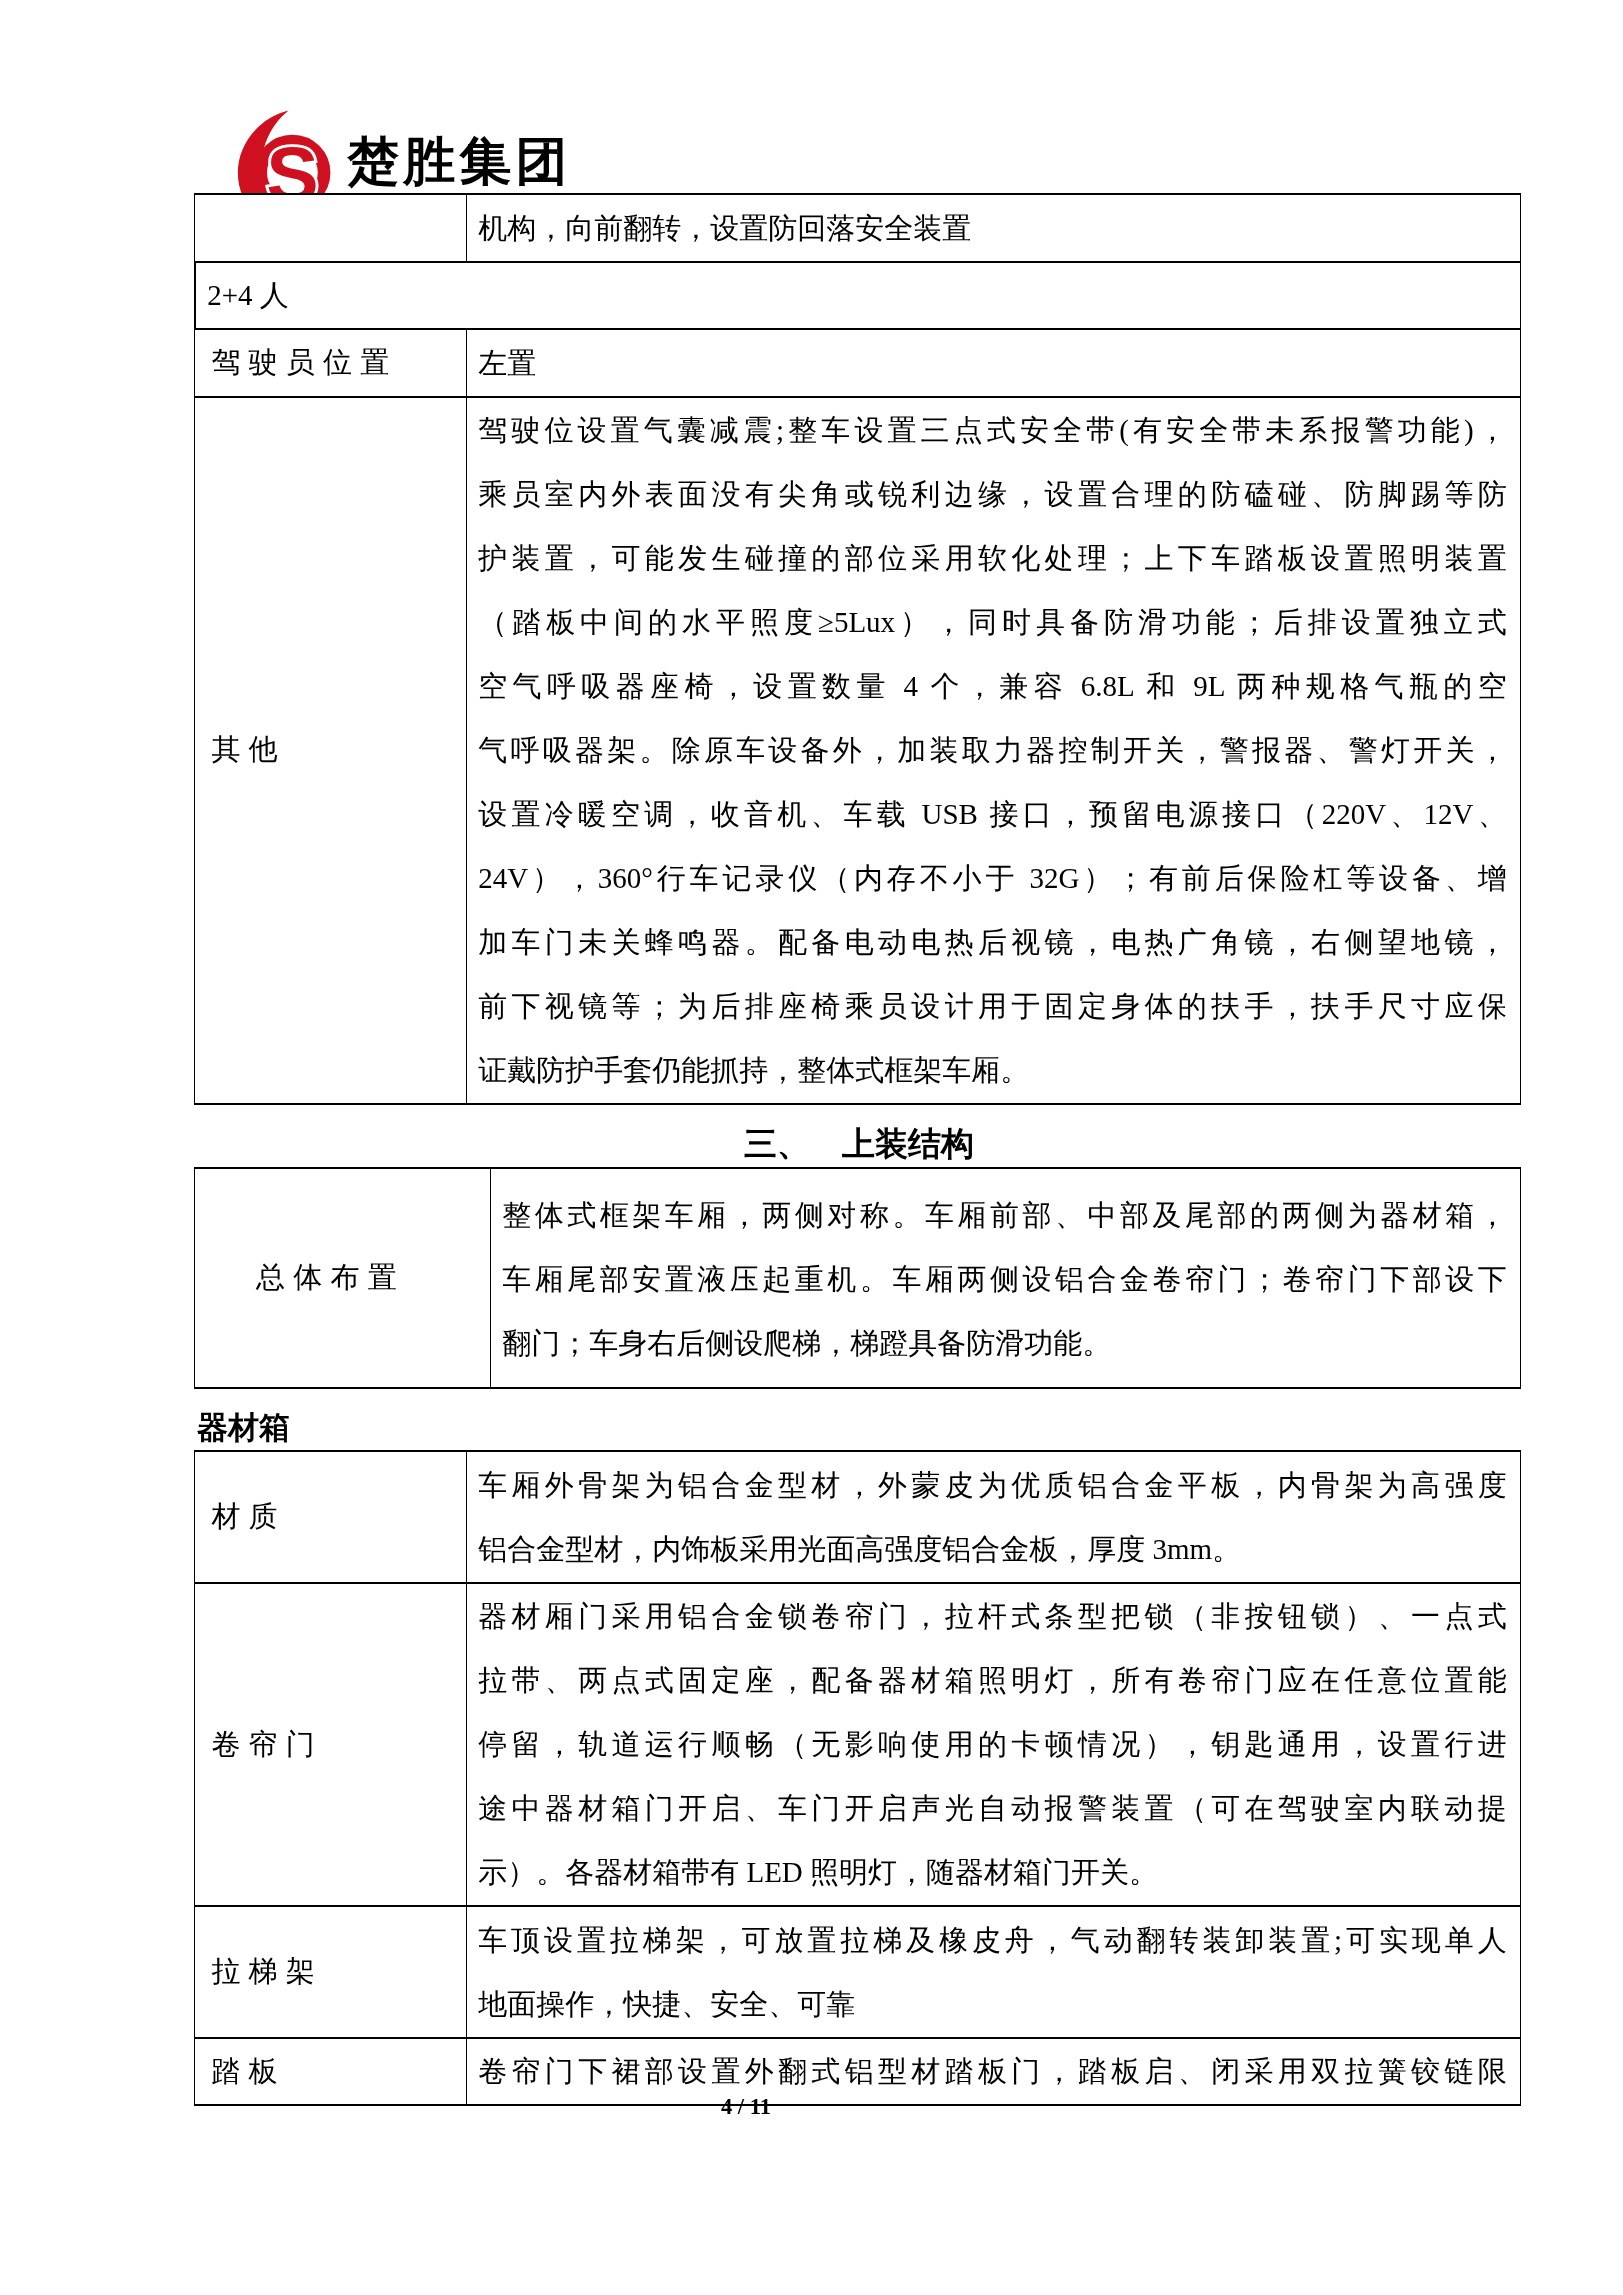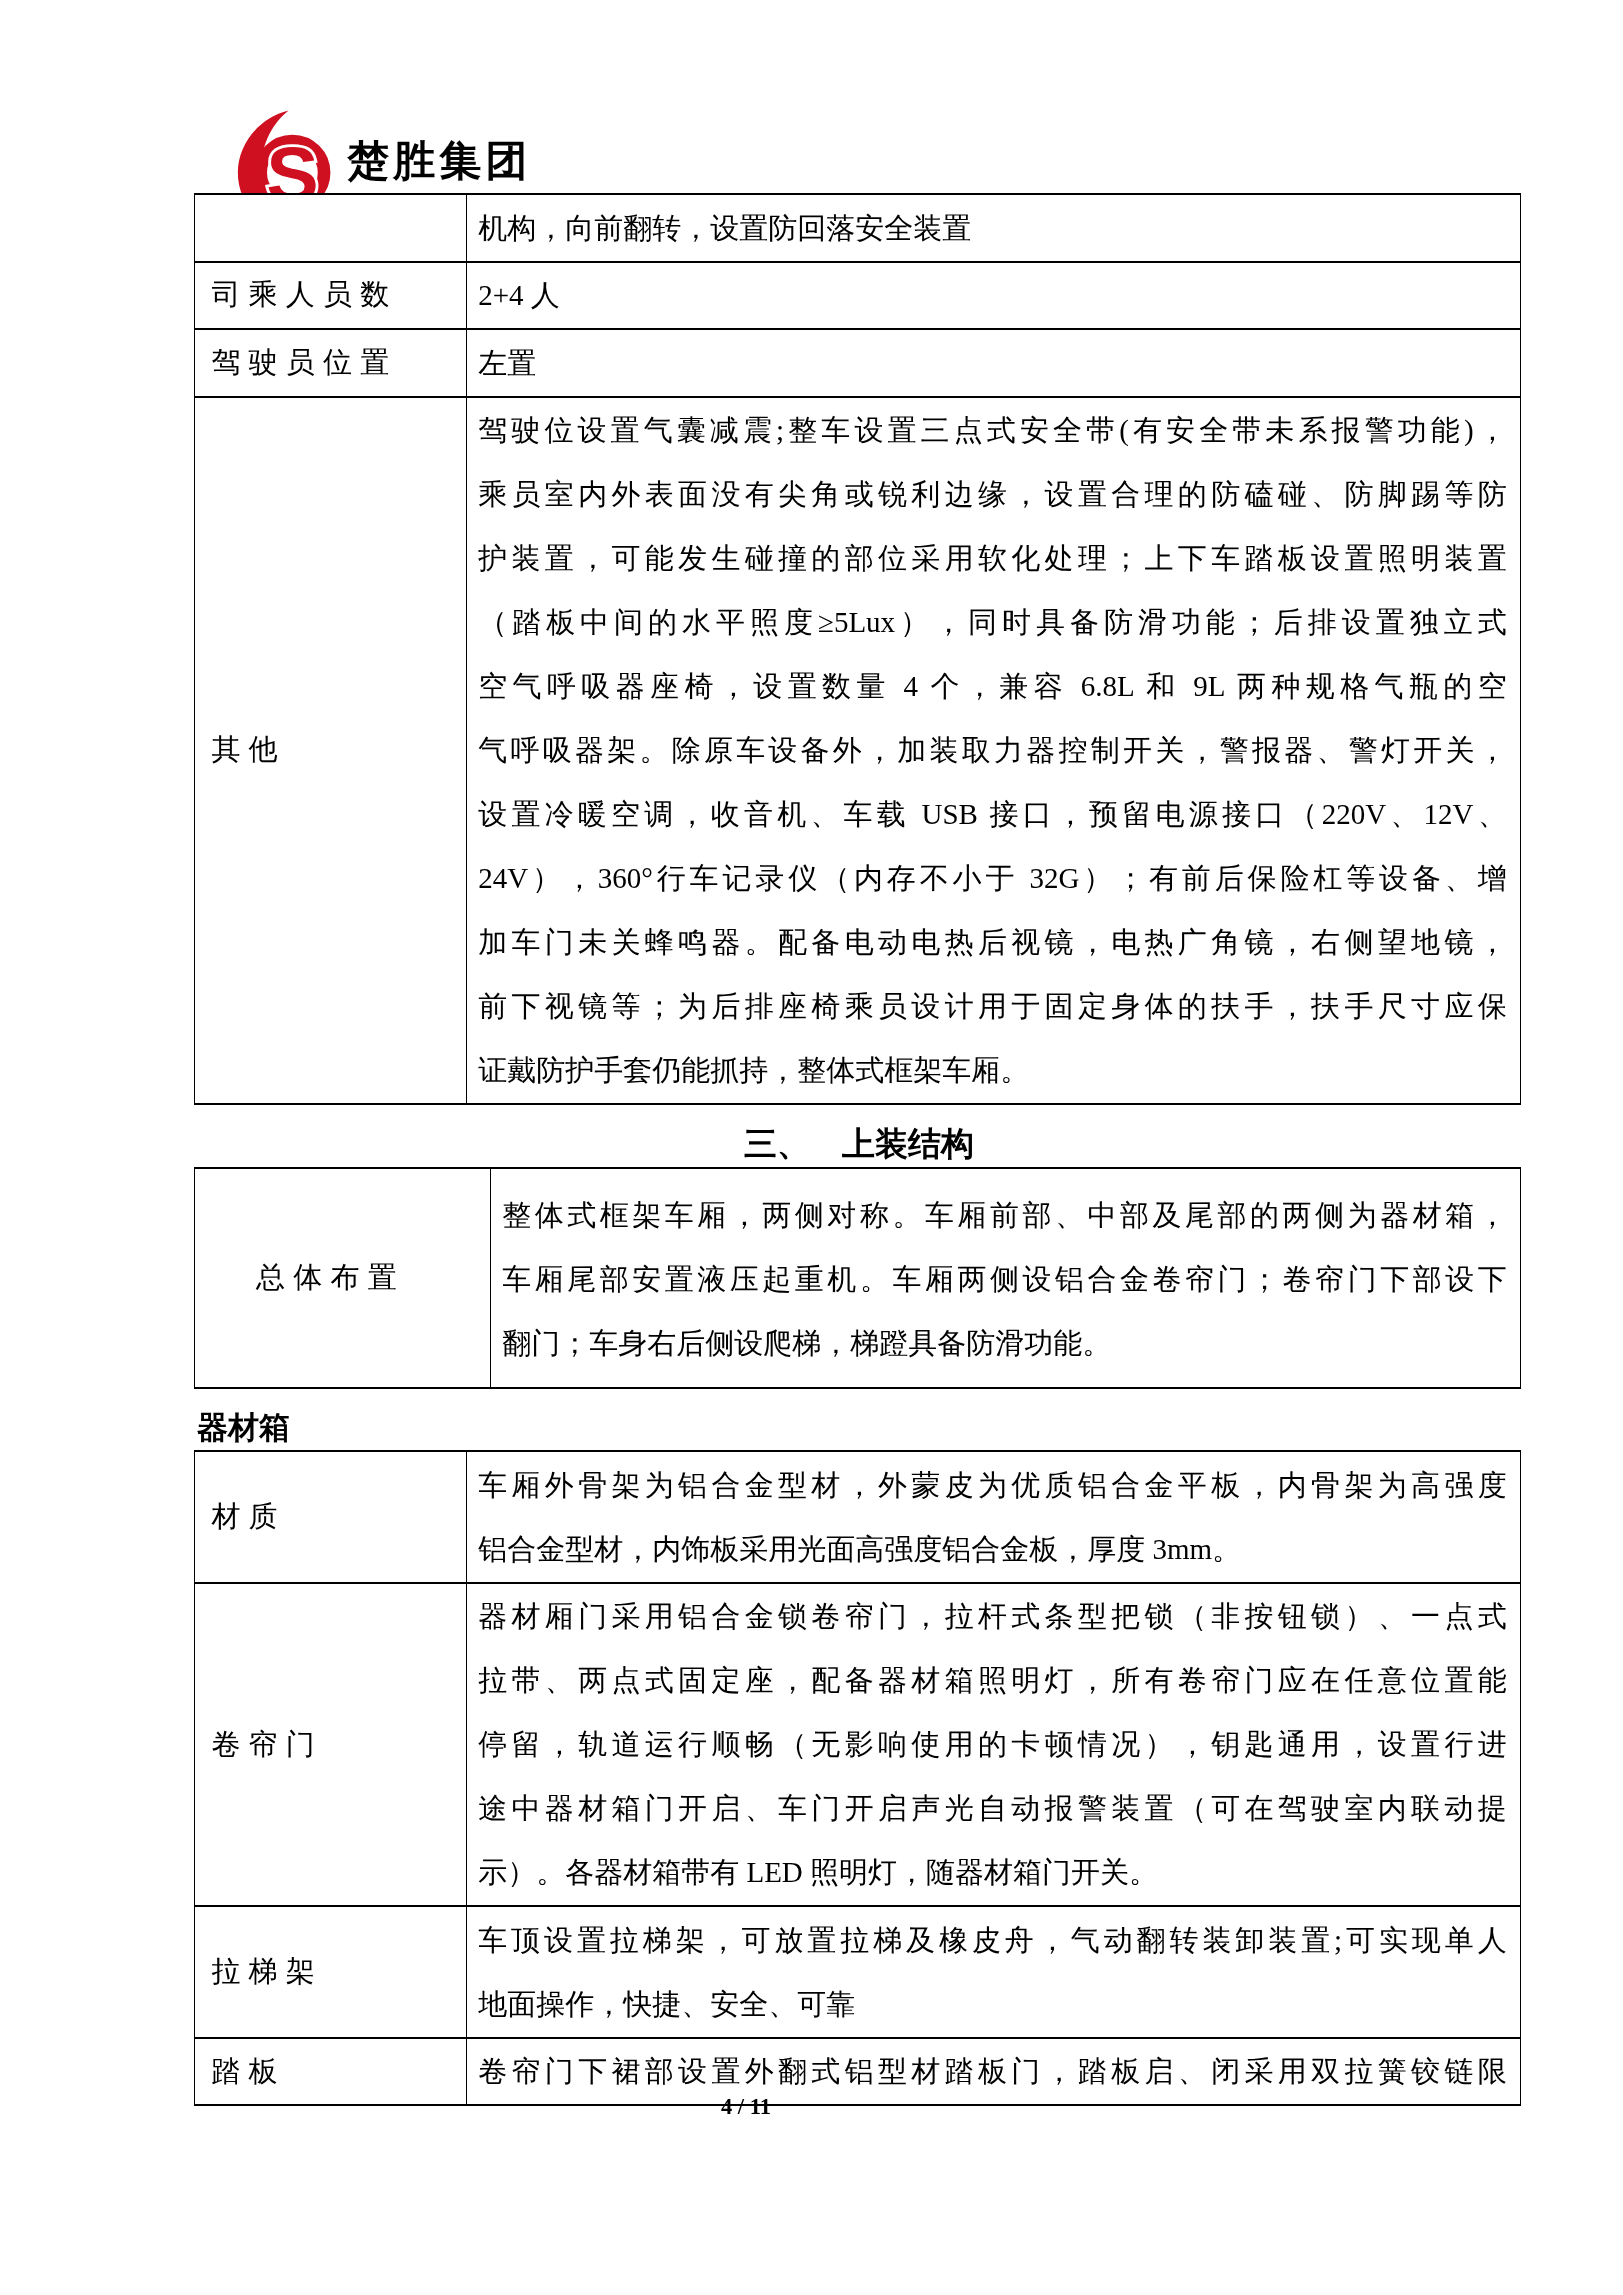--- a/index.html
+++ b/index.html
@@ -10,7 +10,7 @@
   .logo{position:absolute;left:231px;top:108px;display:flex;align-items:flex-start;}
   .logo-mark{width:105px;height:130px;flex:0 0 auto;}
   .logo-text{margin-left:11.2px;margin-top:31px;}
-  .logo-cn{font-family:Liberation Serif, serif;font-weight:bold;font-size:42px;
+  .logo-cn{font-family:Liberation Mono, monospace;font-weight:bold;font-size:52px;
            letter-spacing:4.1px;line-height:1.05;}
   .logo-en{font-family:"Liberation Sans",sans-serif;font-weight:bold;font-size:19px;
            letter-spacing:1px;margin-top:6.1px;}

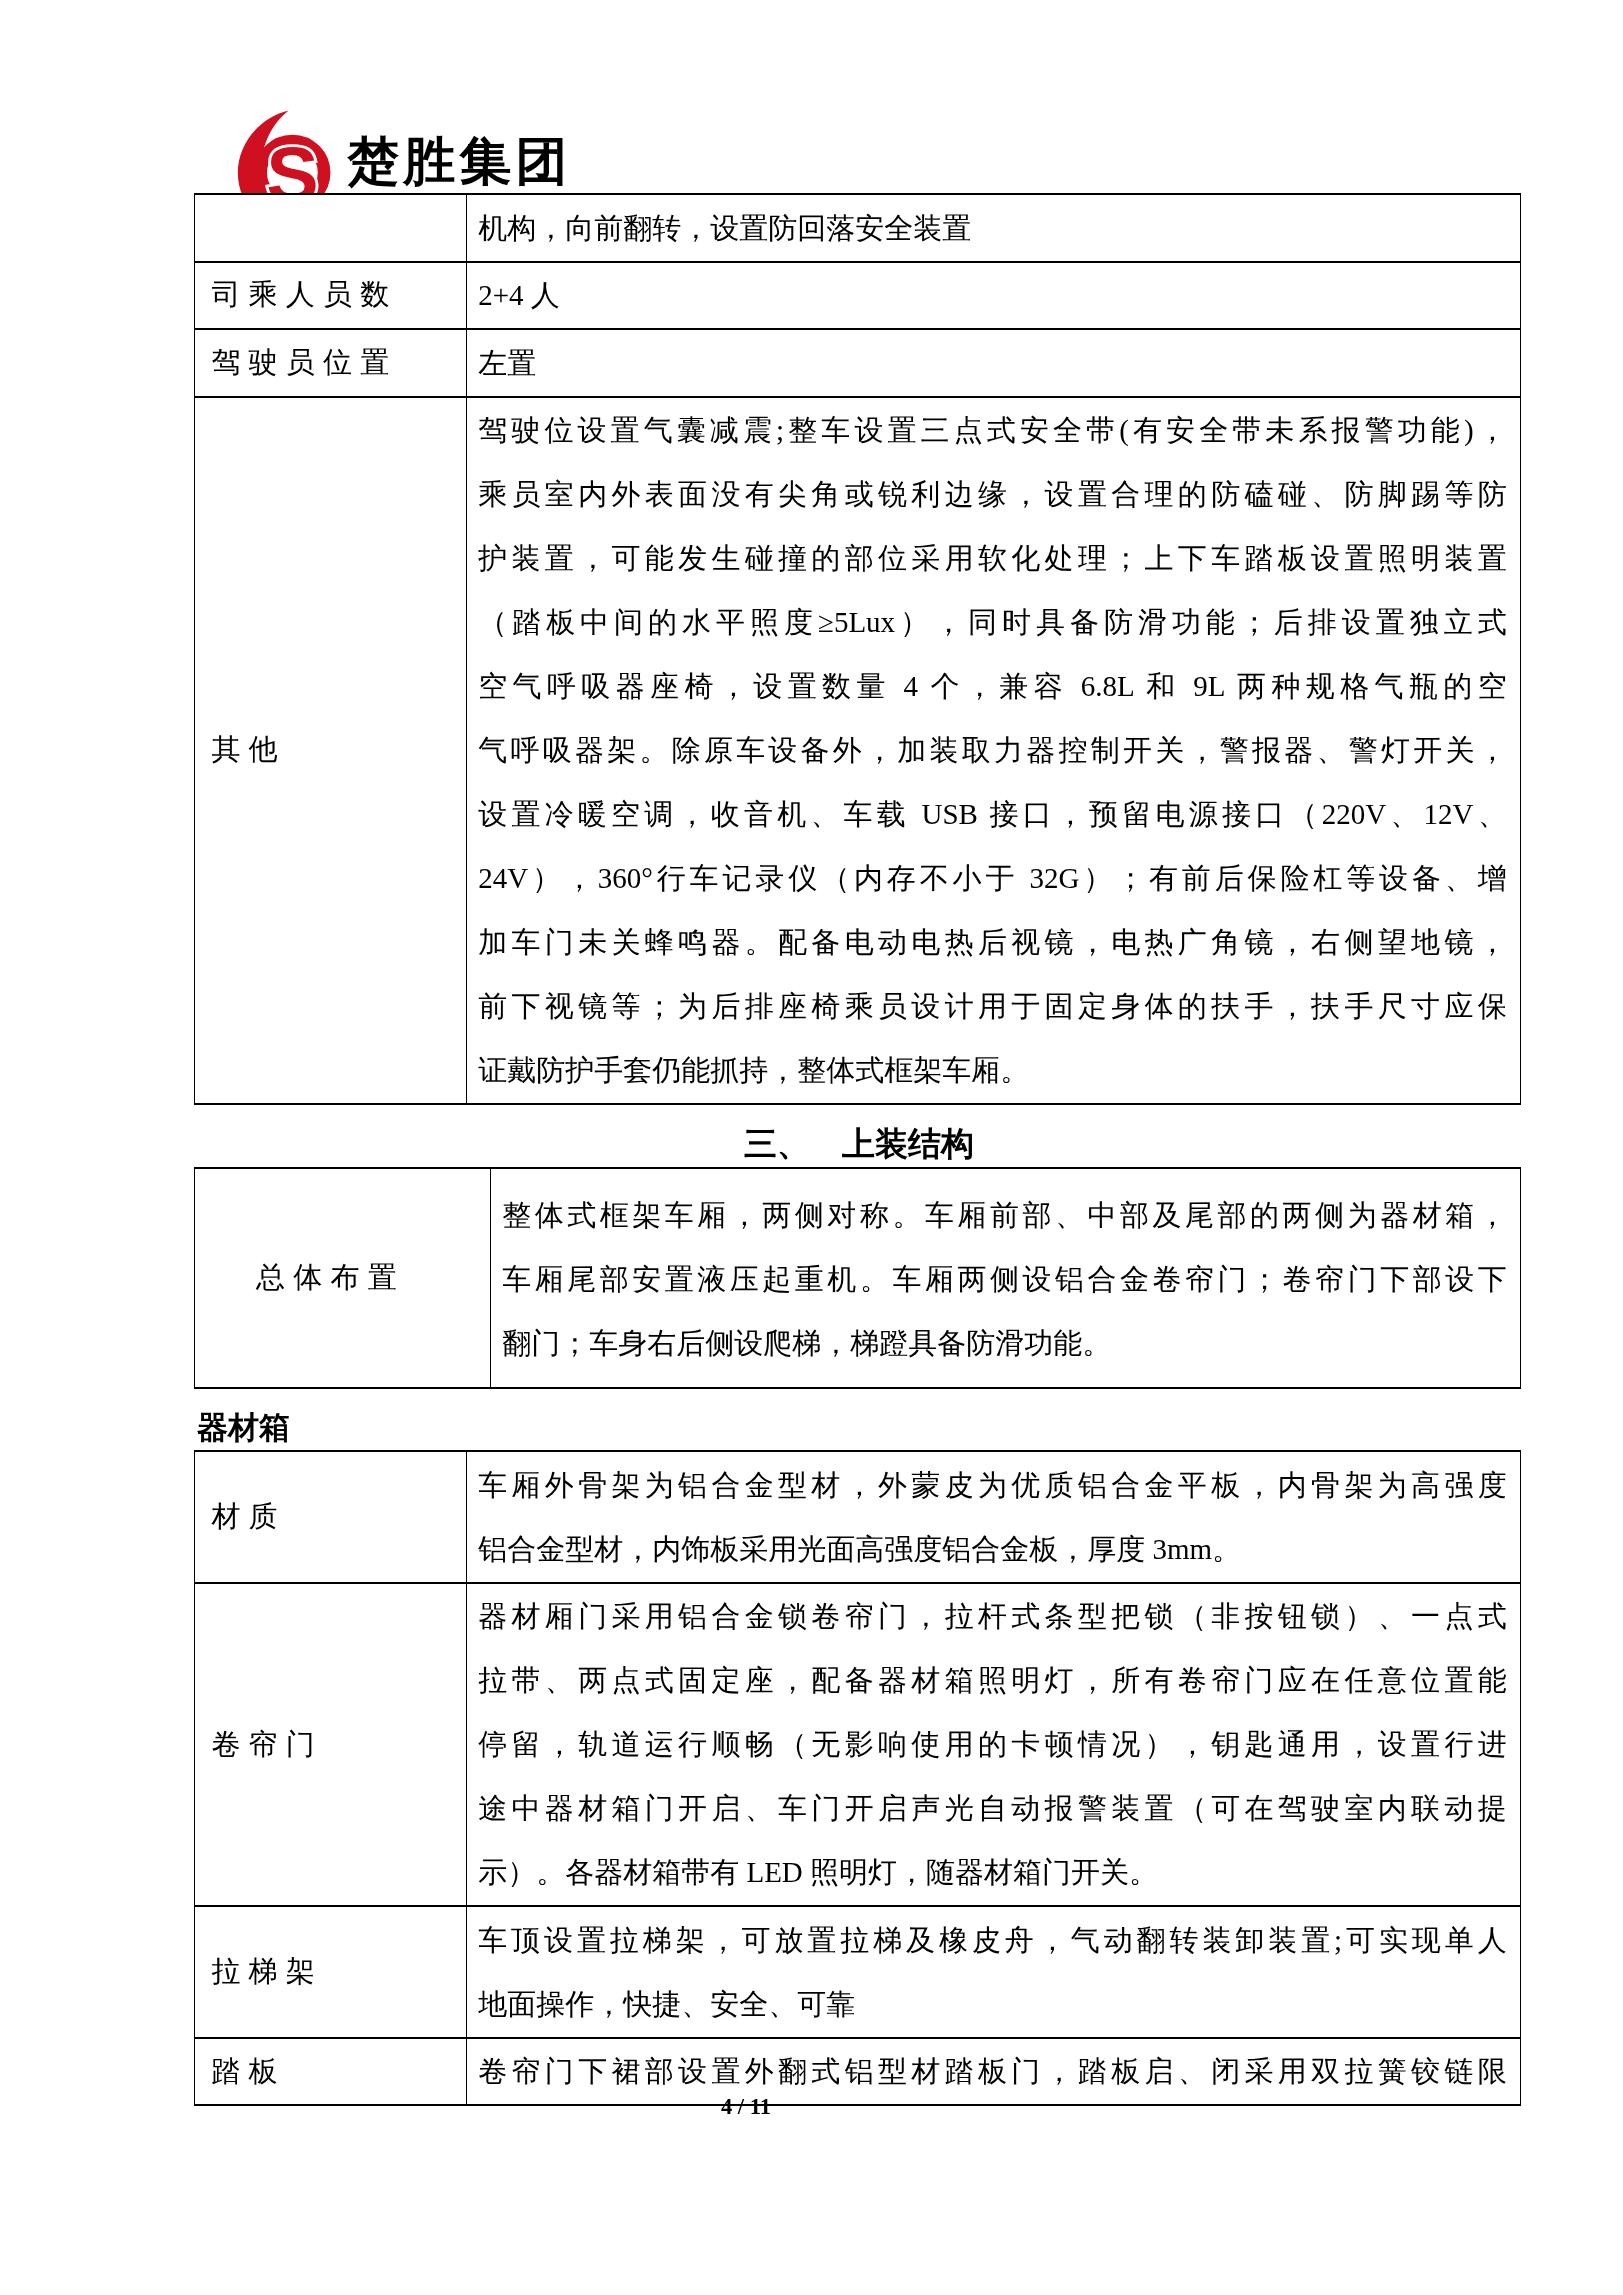--- a/index.html
+++ b/index.html
@@ -68,7 +68,6 @@
           </div>
         </div>
         <div class="row">
-          <div class="cell label">司乘人员数</div>
           <div class="cell content">
             <div class="line last">2+4 人</div>
           </div>

